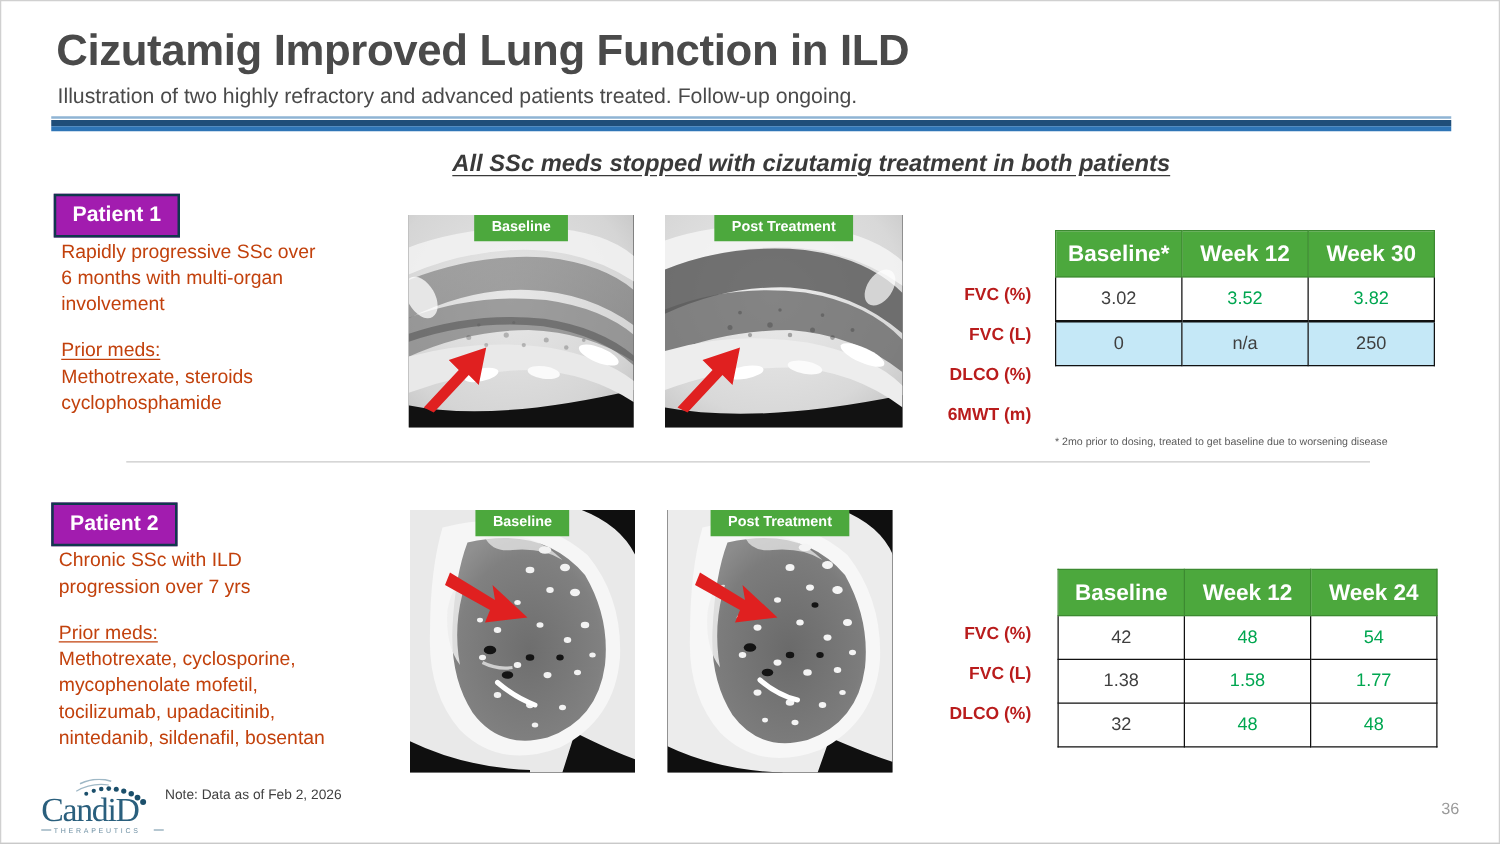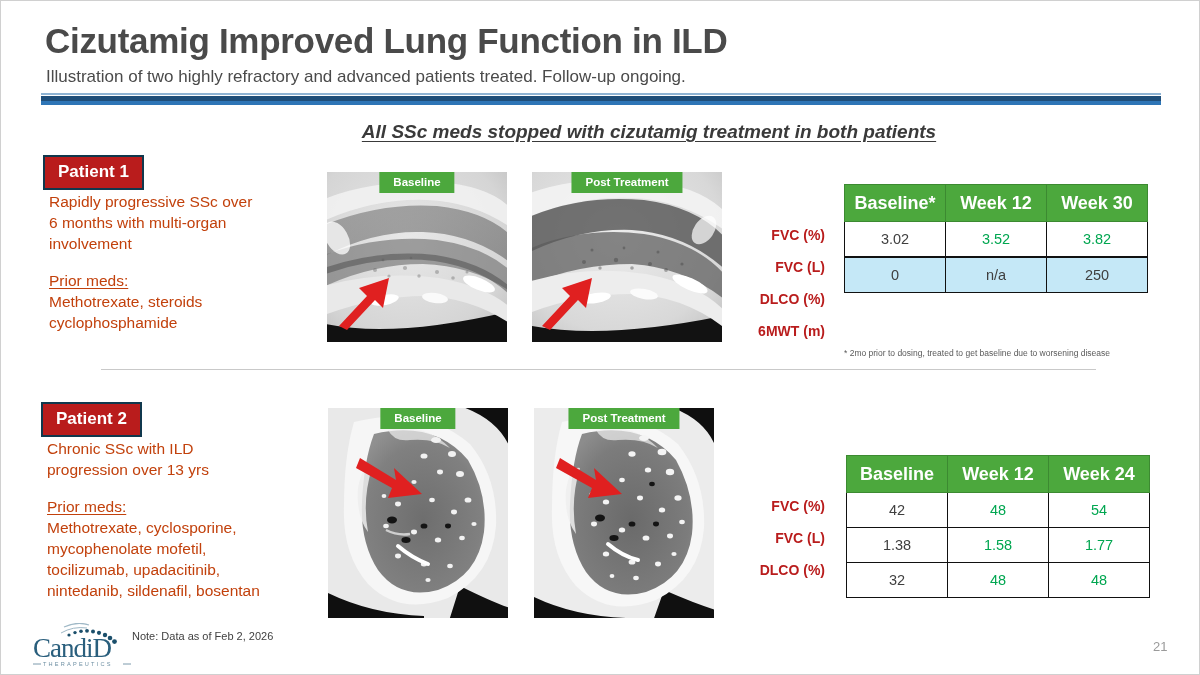--- a/index.html
+++ b/index.html
@@ -33,7 +33,7 @@
 
   
   .badge{
-    position:absolute;background:#b91c1c;border:2px solid #10384d;
+    position:absolute;background:#a21caf;border:2px solid #10384d;
     color:#ffffff;font-size:17px;font-weight:bold;
     padding:5px 13px 6px 13px;box-sizing:border-box;
   }

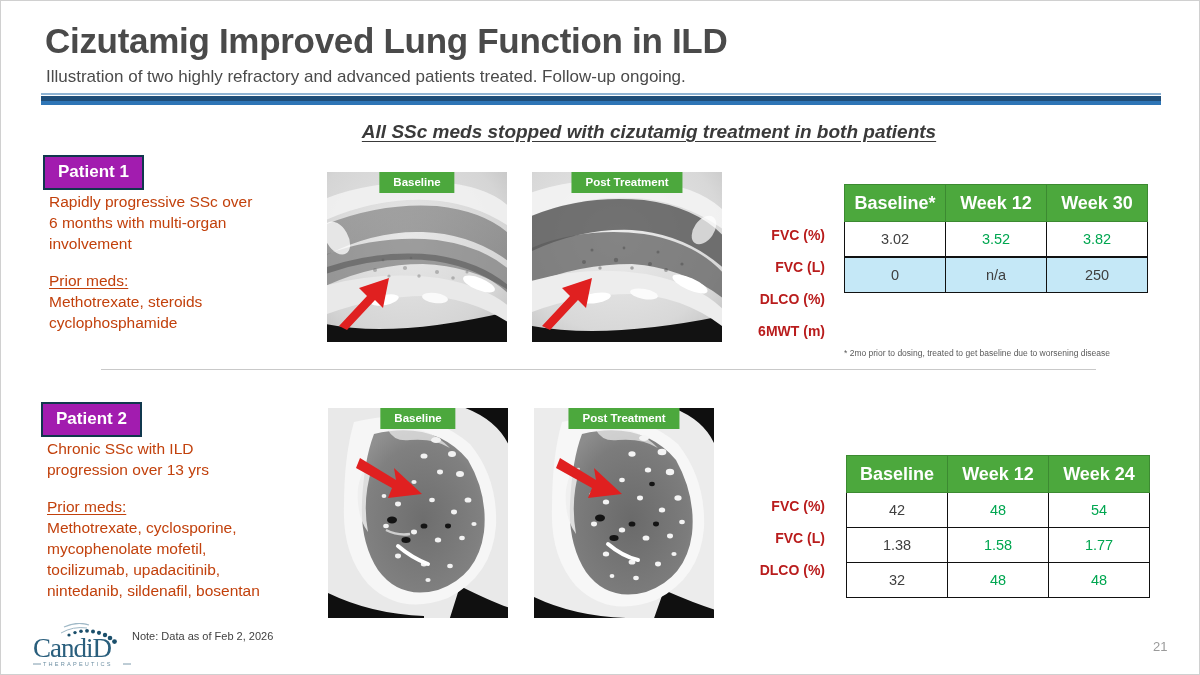--- a/index.html
+++ b/index.html
@@ -235,7 +235,7 @@
 
   <div class="ptext" style="left:46px;top:437px;">
     <div>Chronic SSc with ILD</div>
-    <div>progression over 13 yrs</div>
+    <div>progression over 7 yrs</div>
     <div class="gap"></div>
     <div class="uline">Prior meds:</div>
     <div>Methotrexate, cyclosporine,</div>

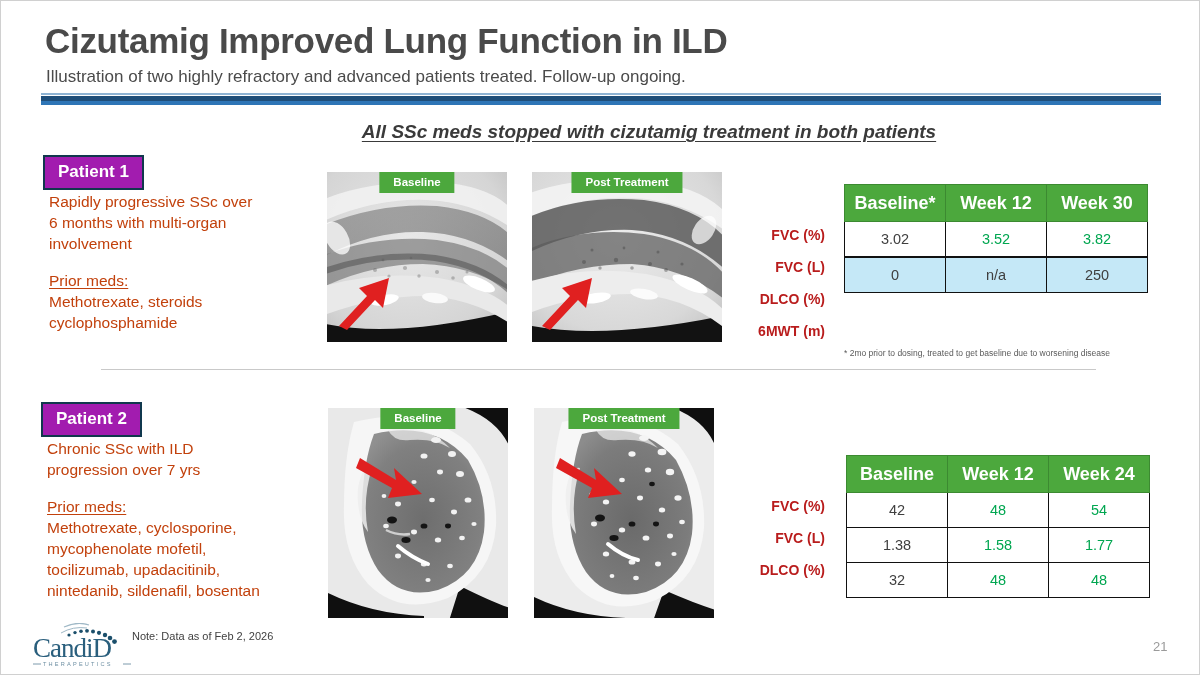--- a/index.html
+++ b/index.html
@@ -420,7 +420,7 @@
   </div>
 
   <div class="note" style="left:131px;top:629px;">Note: Data as of Feb 2, 2026</div>
-  <div class="pagenum" style="left:1152px;top:638px;">21</div>
+  <div class="pagenum" style="left:1152px;top:638px;">36</div>
 
 </div>
 

